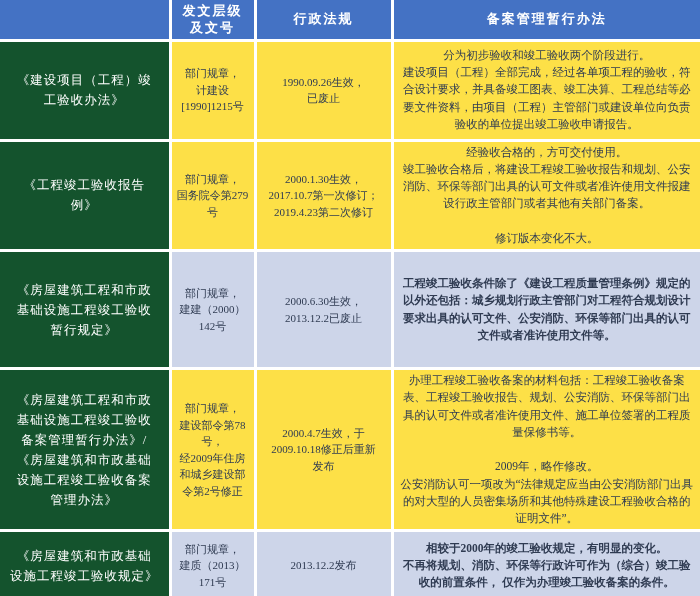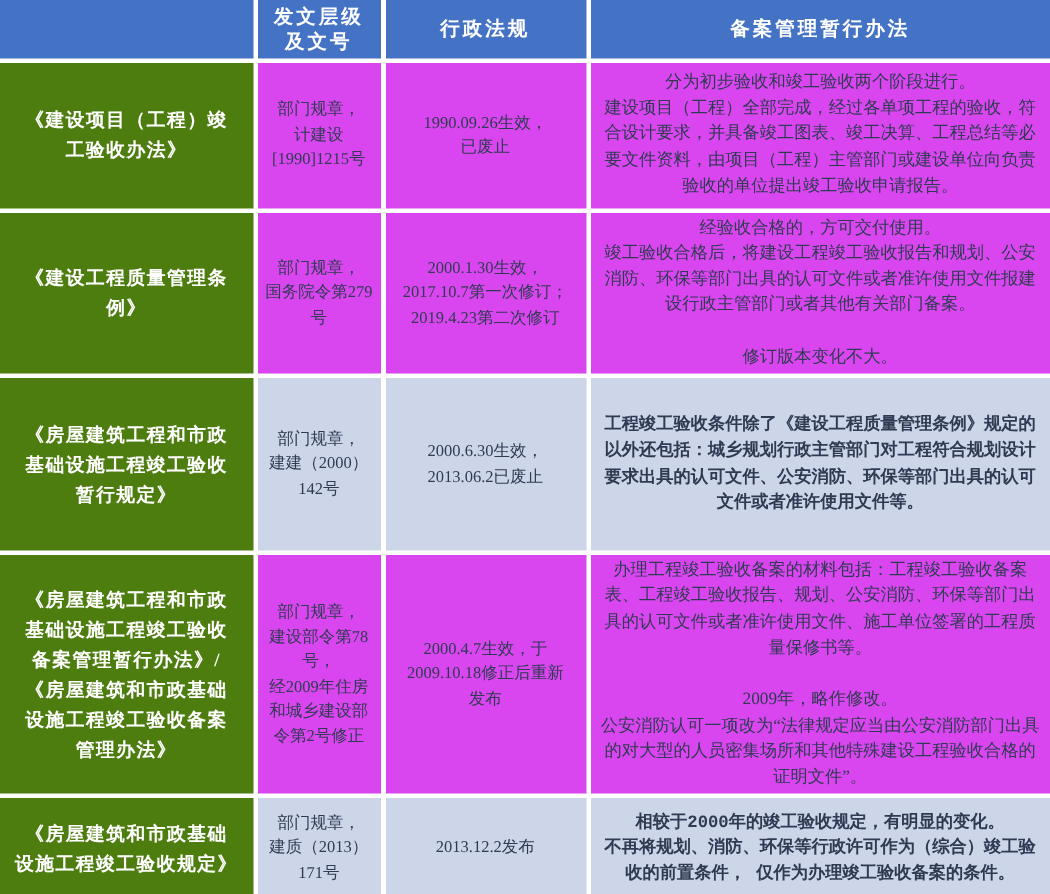--- a/index.html
+++ b/index.html
@@ -43,7 +43,7 @@
     color:#2f3b52;
     font-size:11px;line-height:1.5;
     padding:2px 3px;
-    background:#d946ef;
+    background:#fde047;
   }
   td.points{
     font-size:11.5px;line-height:1.5;

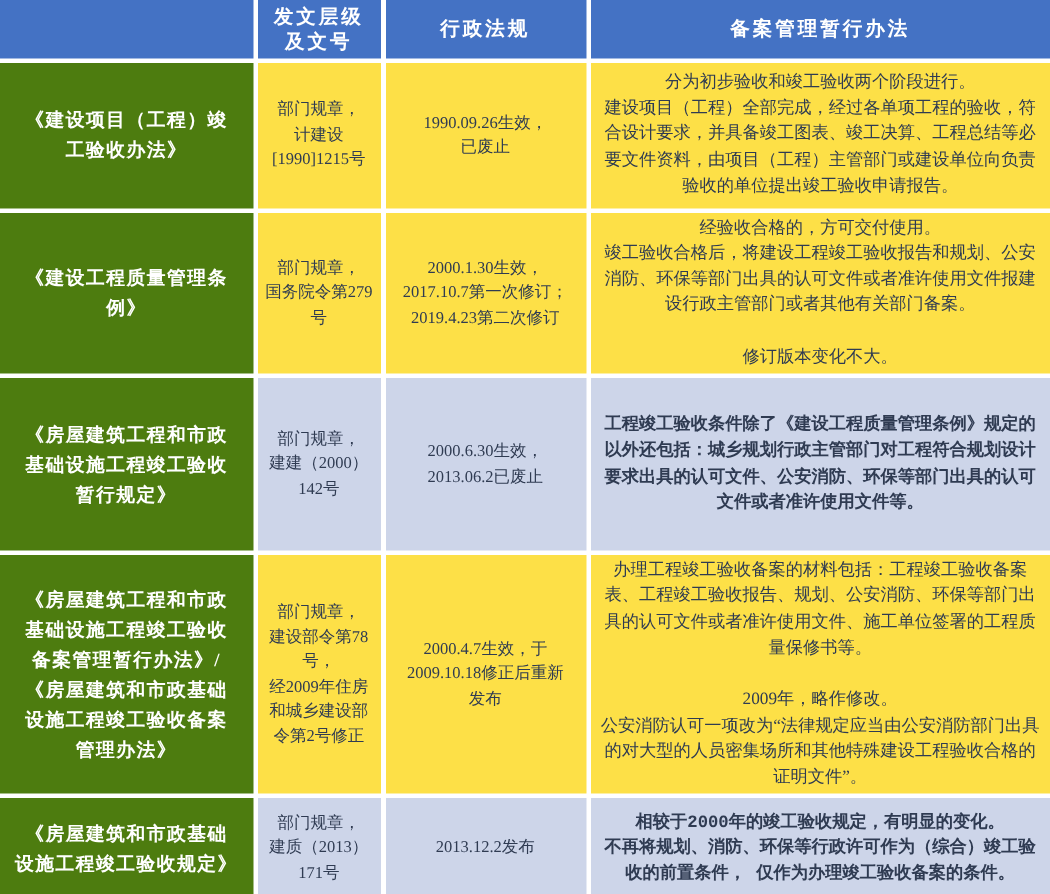--- a/index.html
+++ b/index.html
@@ -34,8 +34,8 @@
     padding:1px 2px;
   }
   td.namecell{
-    background:#4d7c0f;color:#ffffff;
-    font-size:12.5px;font-weight:bold;
+    background:#14532d;color:#ffffff;
+    font-size:12.5px;font-weight:normal;
     letter-spacing:1px;line-height:1.6;
     padding:2px 4px;
   }

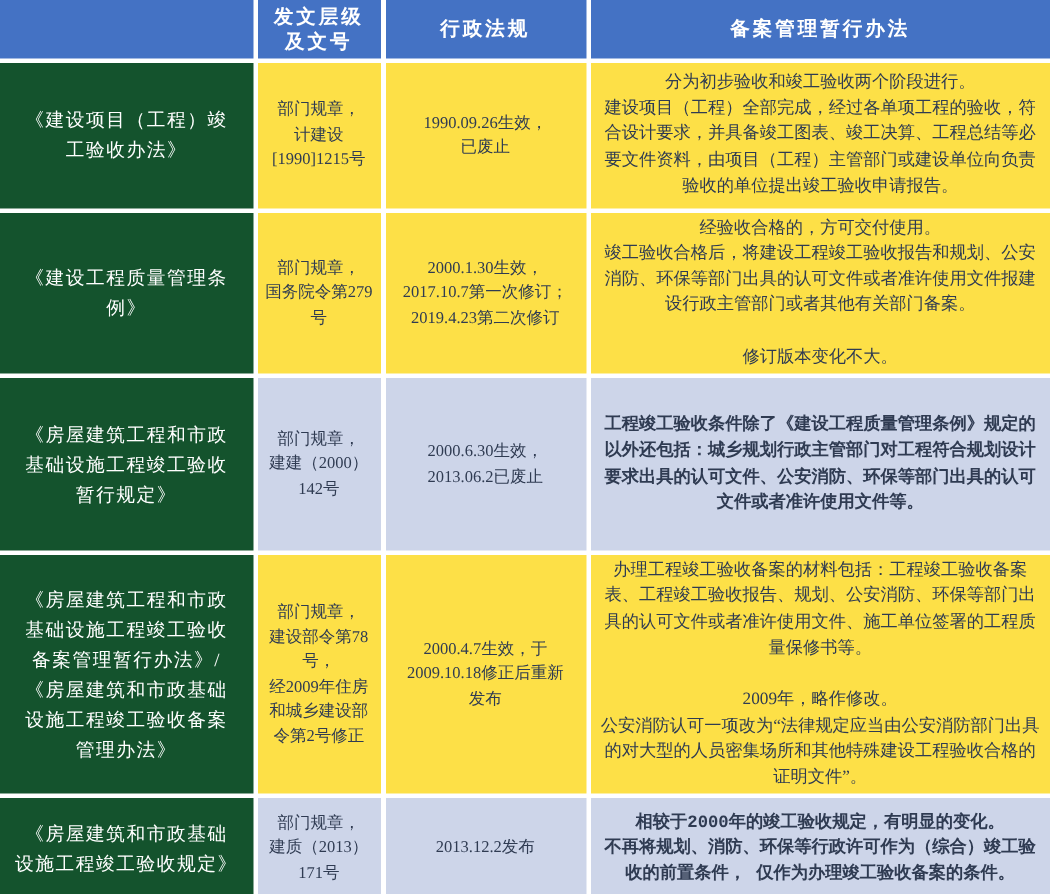--- a/index.html
+++ b/index.html
@@ -85,7 +85,7 @@
 建设项目（工程）全部完成，经过各单项工程的验收，符合设计要求，并具备竣工图表、竣工决算、工程总结等必要文件资料，由项目（工程）主管部门或建设单位向负责验收的单位提出竣工验收申请报告。</td>
       </tr>
       <tr class="light">
-        <td class="namecell">《建设工程质量管理条
+        <td class="namecell">《工程竣工验收报告
 例》</td>
         <td class="cell">部门规章，
 国务院令第279

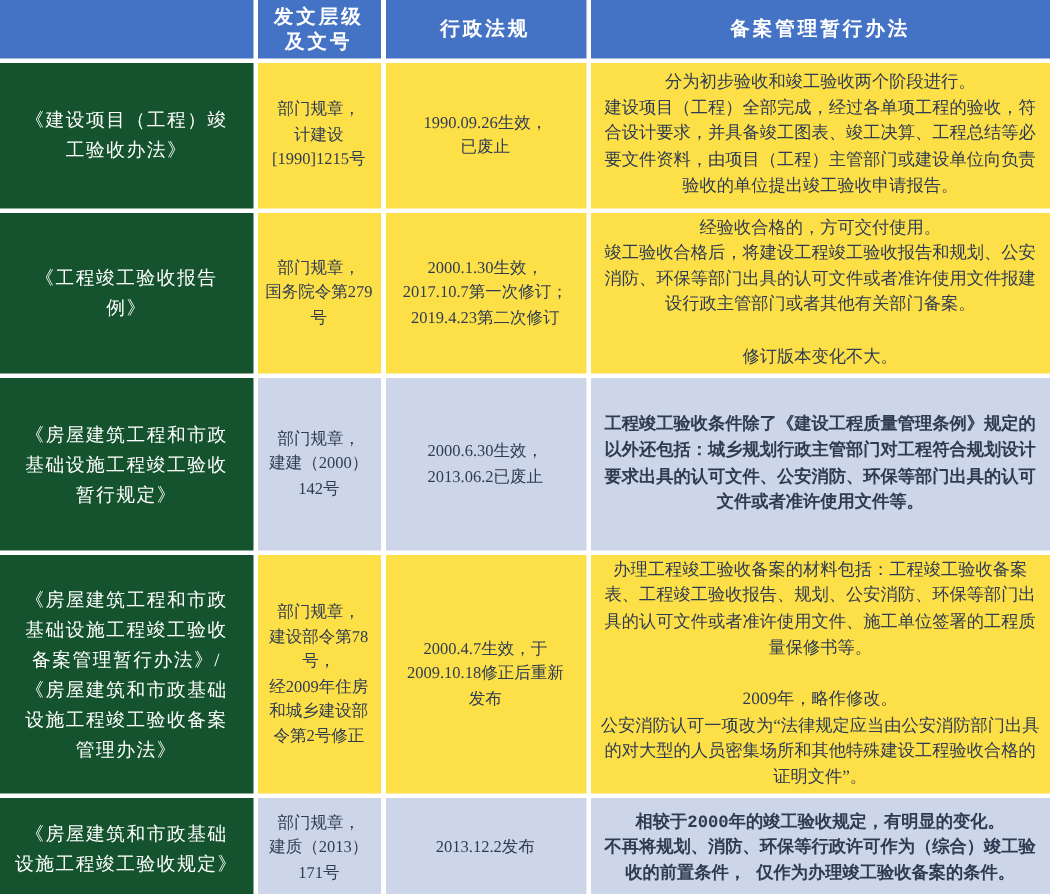--- a/index.html
+++ b/index.html
@@ -50,7 +50,7 @@
     padding:2px 6px;
   }
   tr.dark td.cell{background:#cdd5e9;}
-  td.bold-points{font-weight:bold;font-family:Liberation Mono, monospace;}
+  td.bold-points{font-weight:bold;}
 </style>
 </head>
 <body>

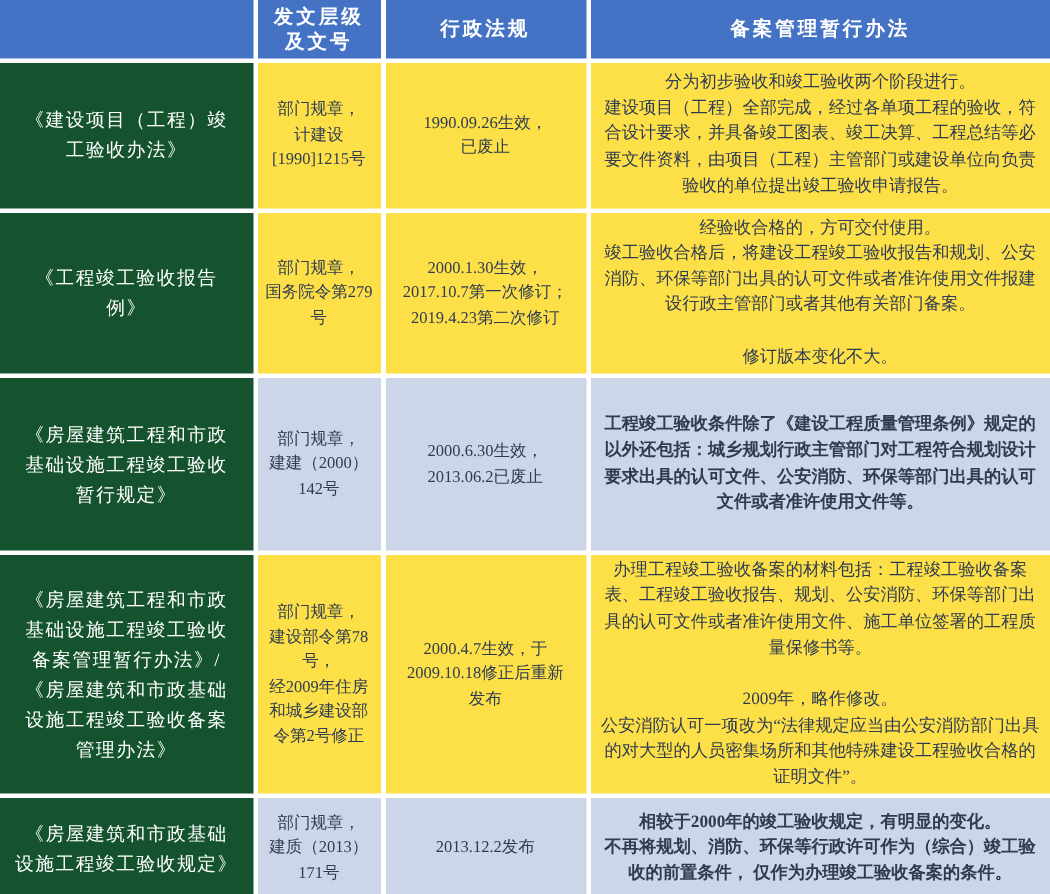--- a/index.html
+++ b/index.html
@@ -106,7 +106,7 @@
 建建（2000）
 142号</td>
         <td class="cell">2000.6.30生效，
-2013.06.2已废止</td>
+2013.12.2已废止</td>
         <td class="cell points bold-points">工程竣工验收条件除了《建设工程质量管理条例》规定的以外还包括：城乡规划行政主管部门对工程符合规划设计要求出具的认可文件、公安消防、环保等部门出具的认可文件或者准许使用文件等。</td>
       </tr>
       <tr class="light">

